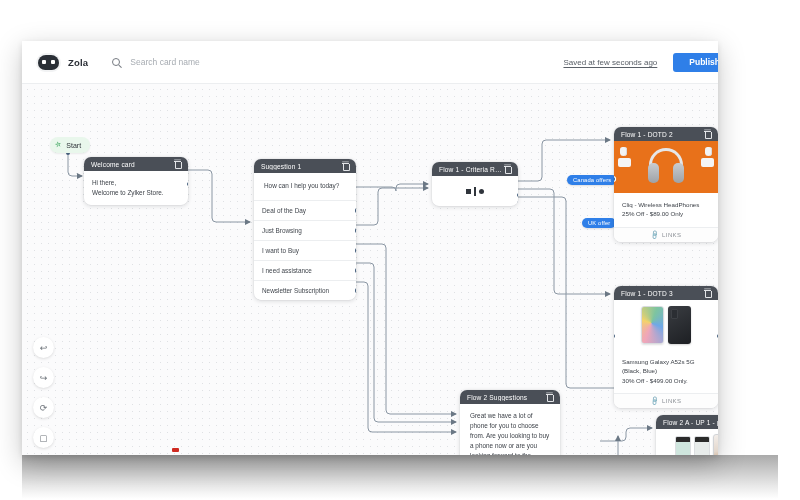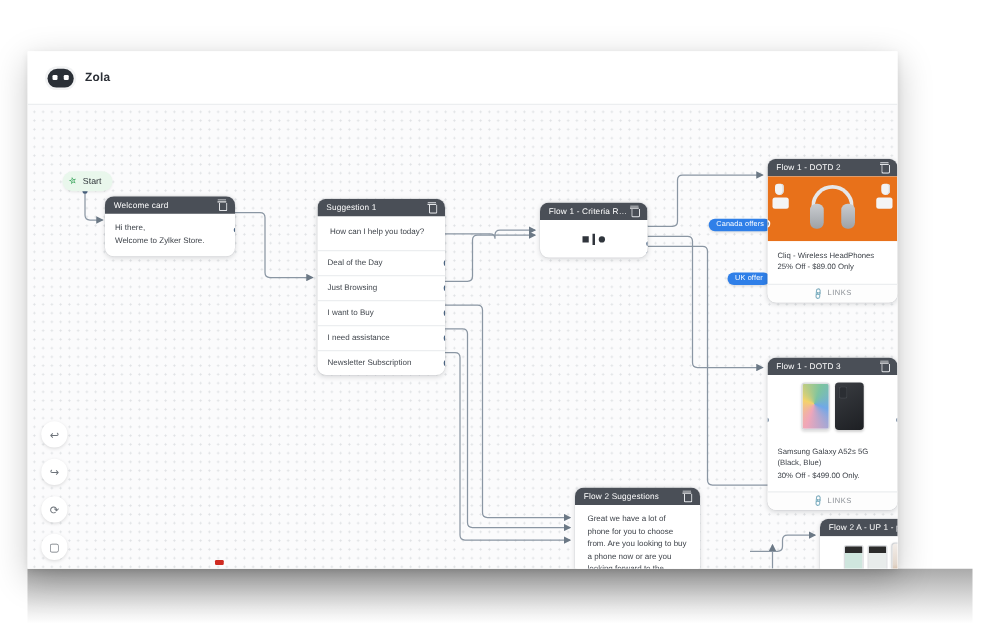--- a/index.html
+++ b/index.html
@@ -300,6 +300,10 @@
     <div id="header">
       <div id="logo-mark"></div>
       <div id="brand-name">Zola</div>
+      <div id="search-wrap">
+        <span class="mag"></span>
+        <input id="search-input" type="text" placeholder="Search card name" style="">
+      </div>
     </div>
 
     <div id="canvas">

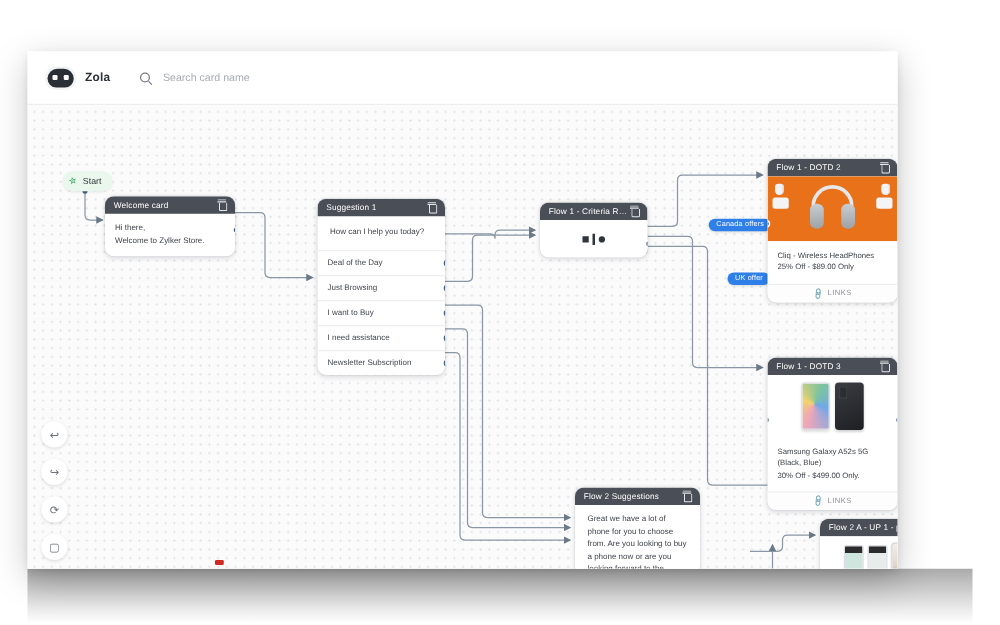--- a/index.html
+++ b/index.html
@@ -304,6 +304,11 @@
         <span class="mag"></span>
         <input id="search-input" type="text" placeholder="Search card name" style="">
       </div>
+      <div id="header-right">
+        <span id="saved-status">Saved at few seconds ago</span>
+        <button id="publish-button">Publish</button>
+        <span id="close-button"></span>
+      </div>
     </div>
 
     <div id="canvas">

